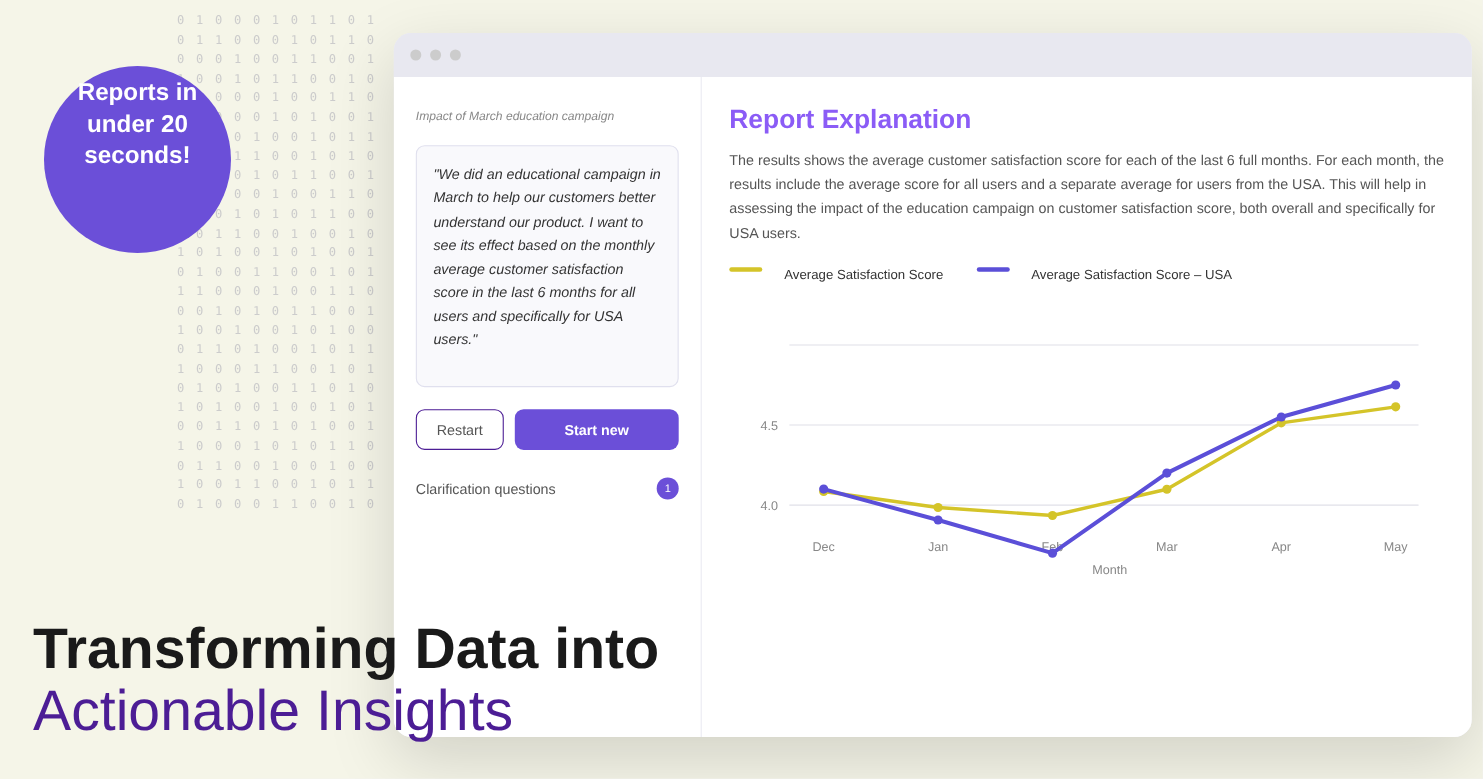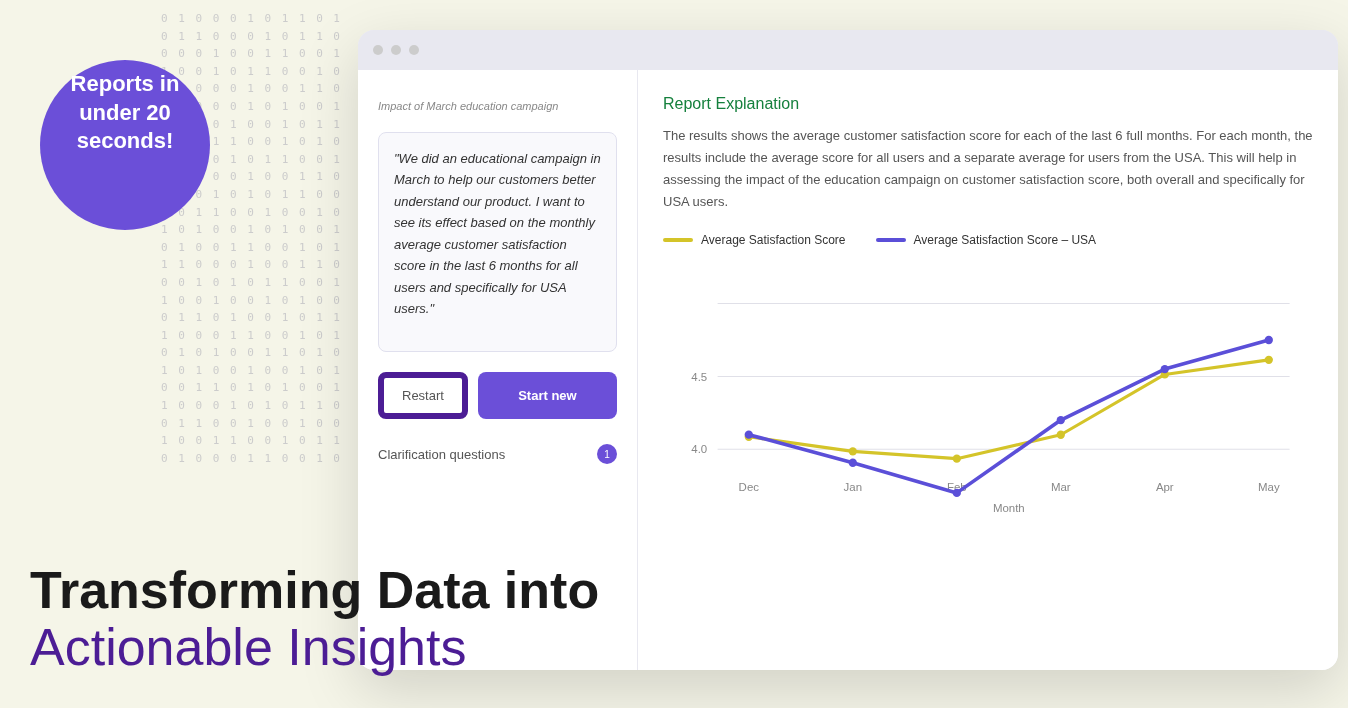--- a/index.html
+++ b/index.html
@@ -223,9 +223,9 @@
     }
 
     .report-title {
-      font-size: 16px;
-      font-weight: 400;
-      color: #15803d;
+      font-size: 24px;
+      font-weight: 700;
+      color: #8b5cf6;
       margin-bottom: 12px;
     }
 

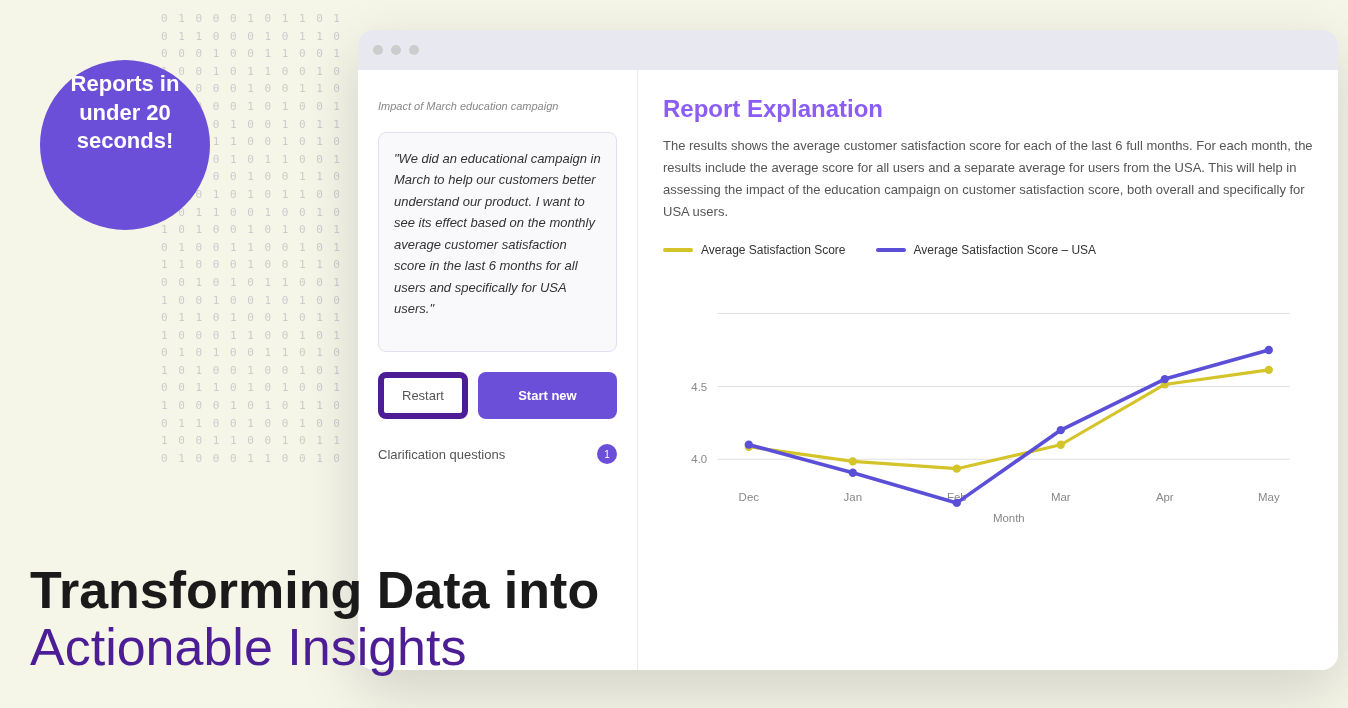--- a/index.html
+++ b/index.html
@@ -246,8 +246,8 @@
 
     .legend-item {
       display: flex;
-      align-items: center;
-      gap: 8px;
+      align-items: flex-start;
+      gap: 20px;
       font-size: 12px;
       color: #333;
     }

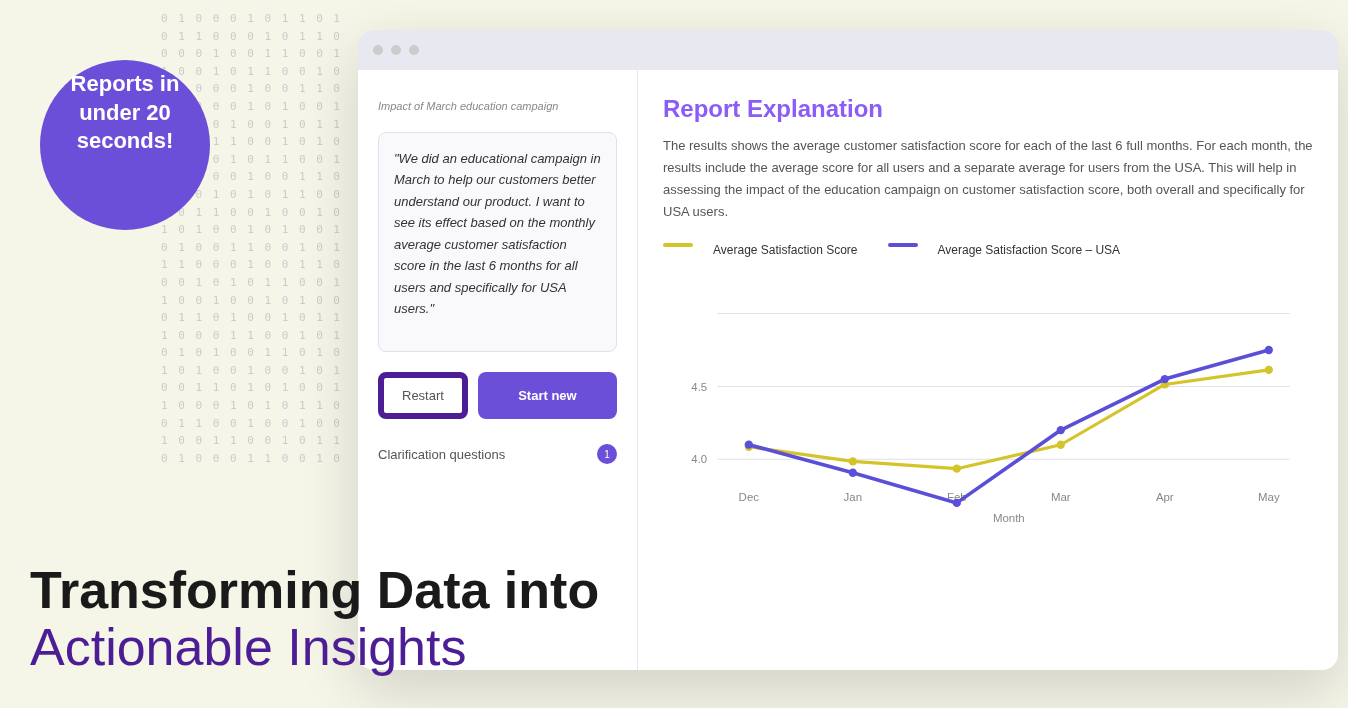--- a/index.html
+++ b/index.html
@@ -159,7 +159,7 @@
 
     .btn-restart {
       padding: 10px 18px;
-      border: 6px solid #4c1d95;
+      border: 1px solid #4c1d95;
       border-radius: 8px;
       background: white;
       font-size: 13px;

